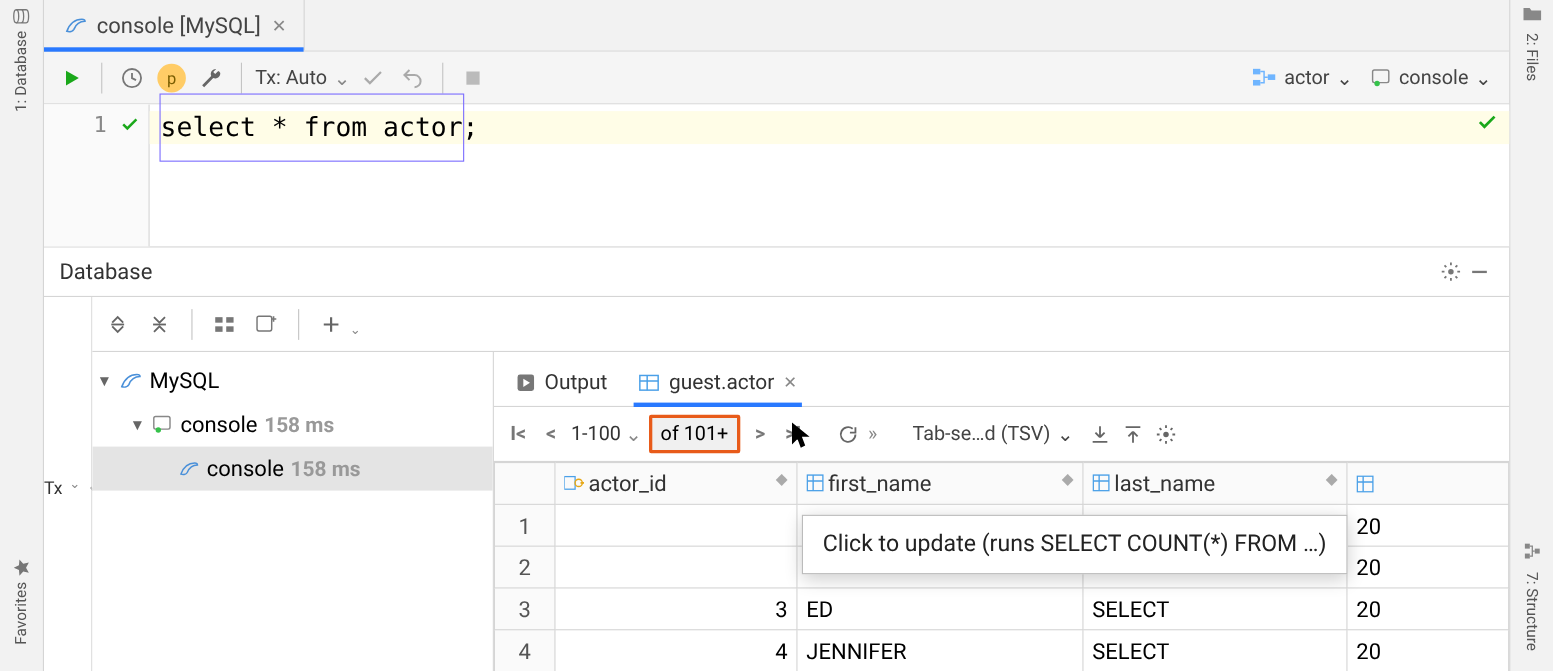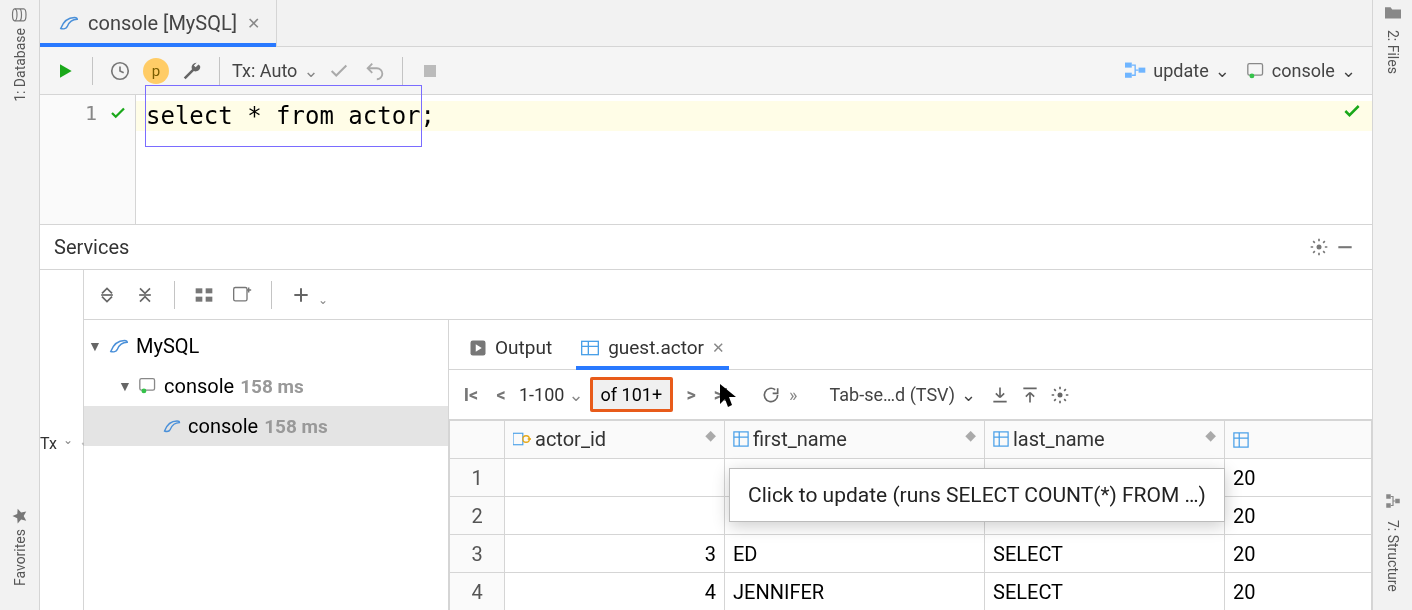--- a/index.html
+++ b/index.html
@@ -216,7 +216,7 @@
               <path d="M8 3h4v12H8M12 9h4" stroke="#6fb5ff" stroke-width="1.6" fill="none"></path>
             </svg>
         </span>
-        <span>update</span>
+        <span>actor</span>
         <span class="chev">⌄</span>
       </div>
       <div class="combo">

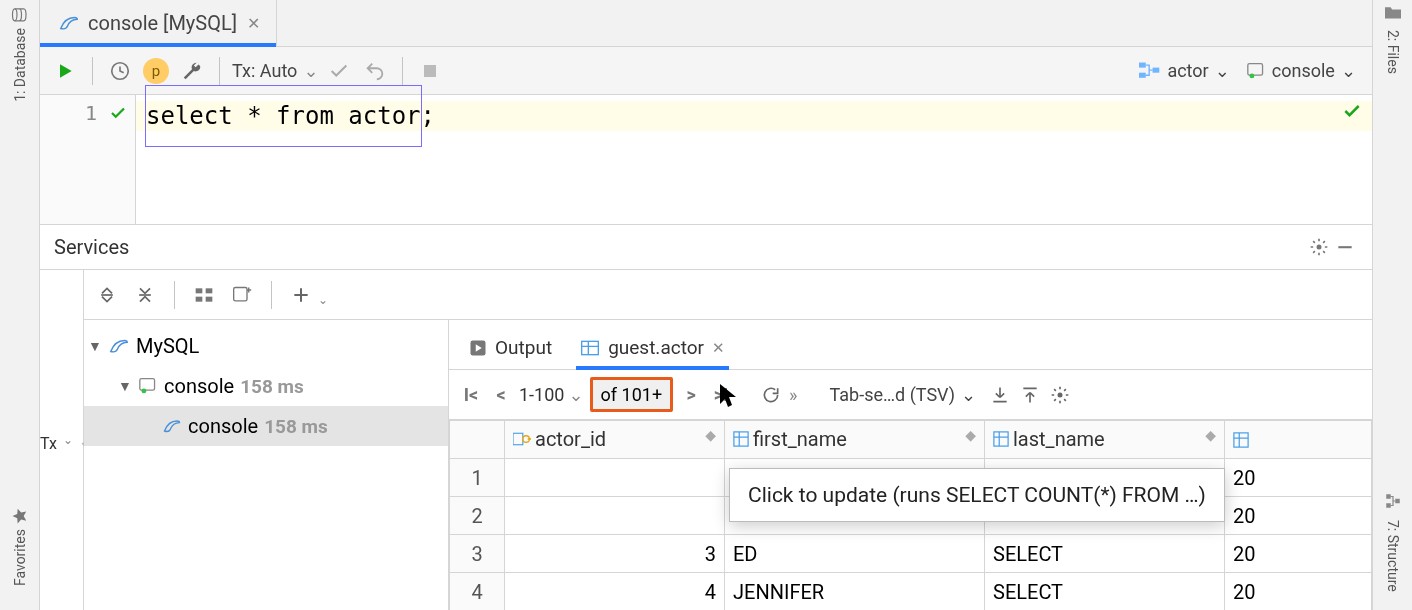--- a/index.html
+++ b/index.html
@@ -255,7 +255,7 @@
   </div>
 
   <div class="services-hdr">
-    <span>Services</span>
+    <span>Database</span>
     <div class="spacer"></div>
     <div class="hdr-ic">
       <svg width="20" height="20" viewBox="0 0 24 24">

